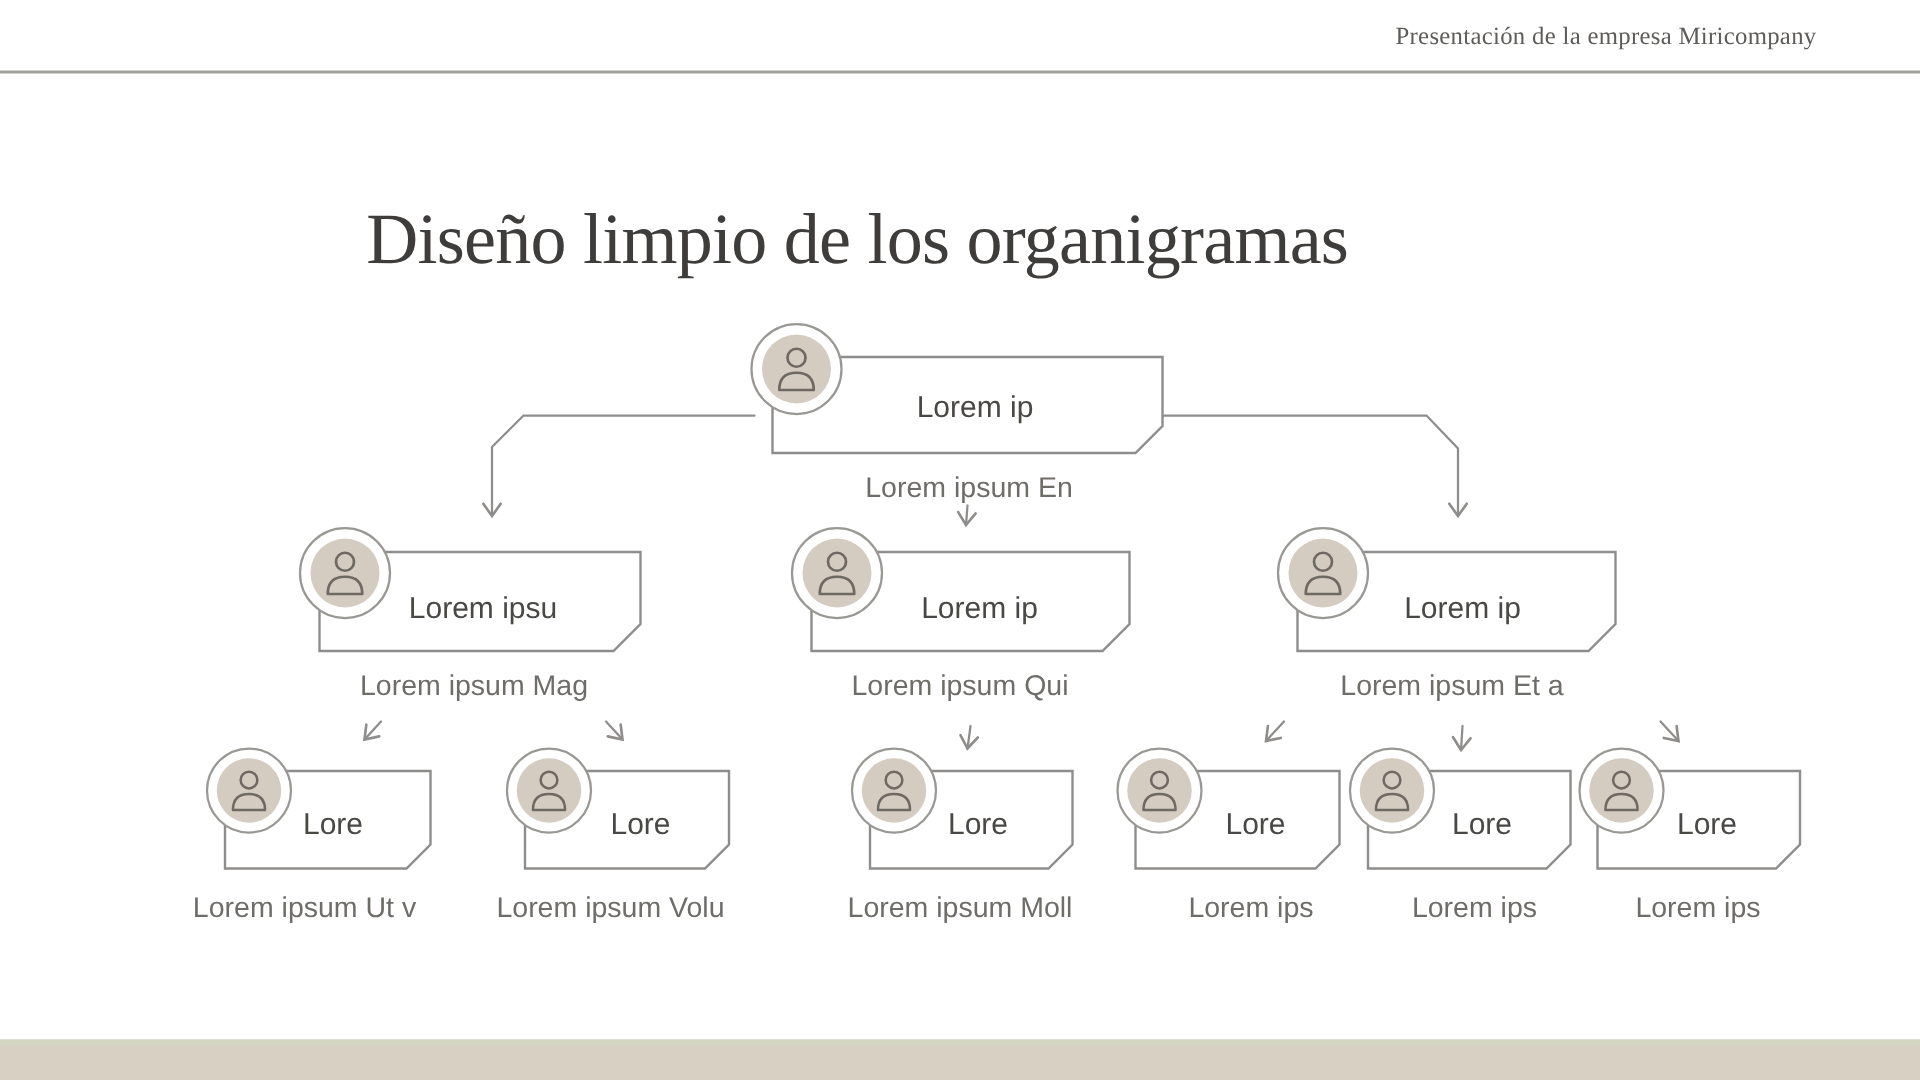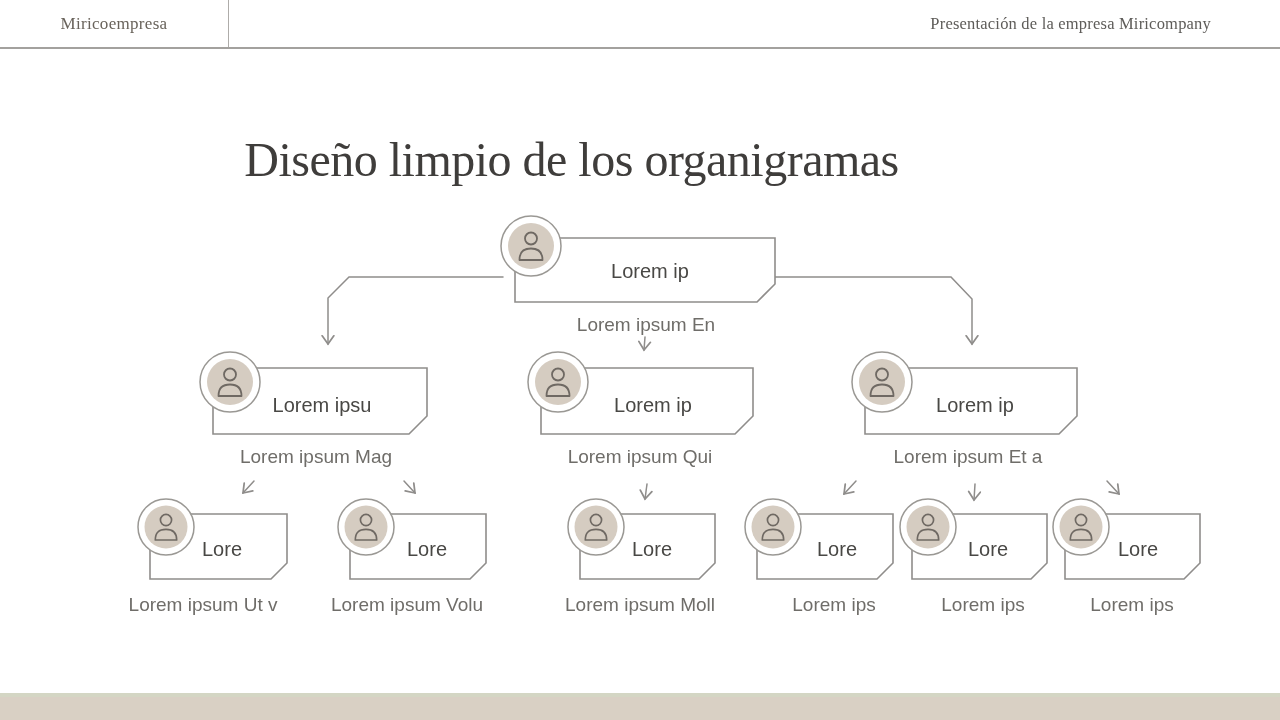--- a/index.html
+++ b/index.html
@@ -35,7 +35,6 @@
 <div class="slide">
 
   <div class="hdr">
-    <div class="hdr-brand">Miricoempresa</div>
     <div class="hdr-sub">Presentación de la empresa Miricompany</div>
   </div>
 

